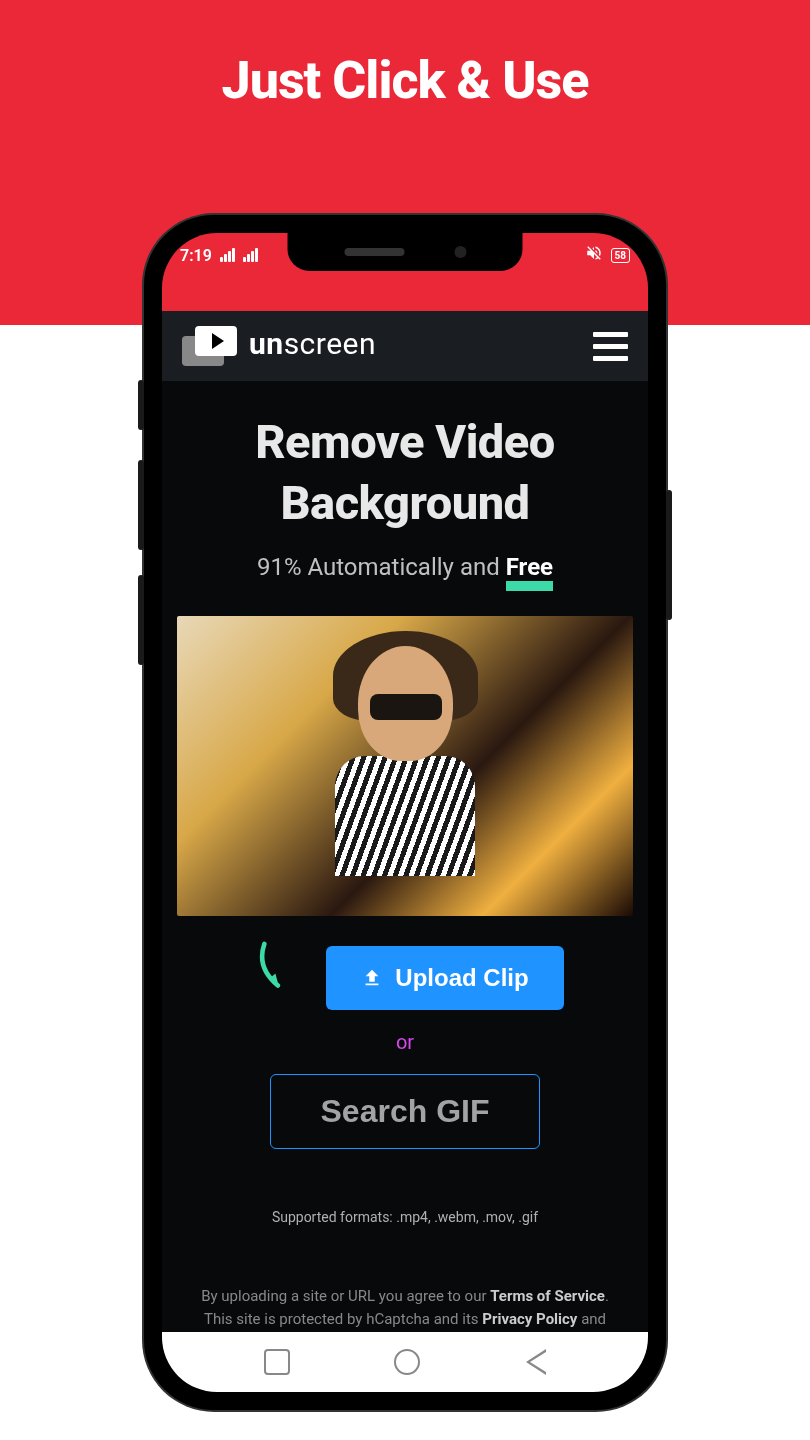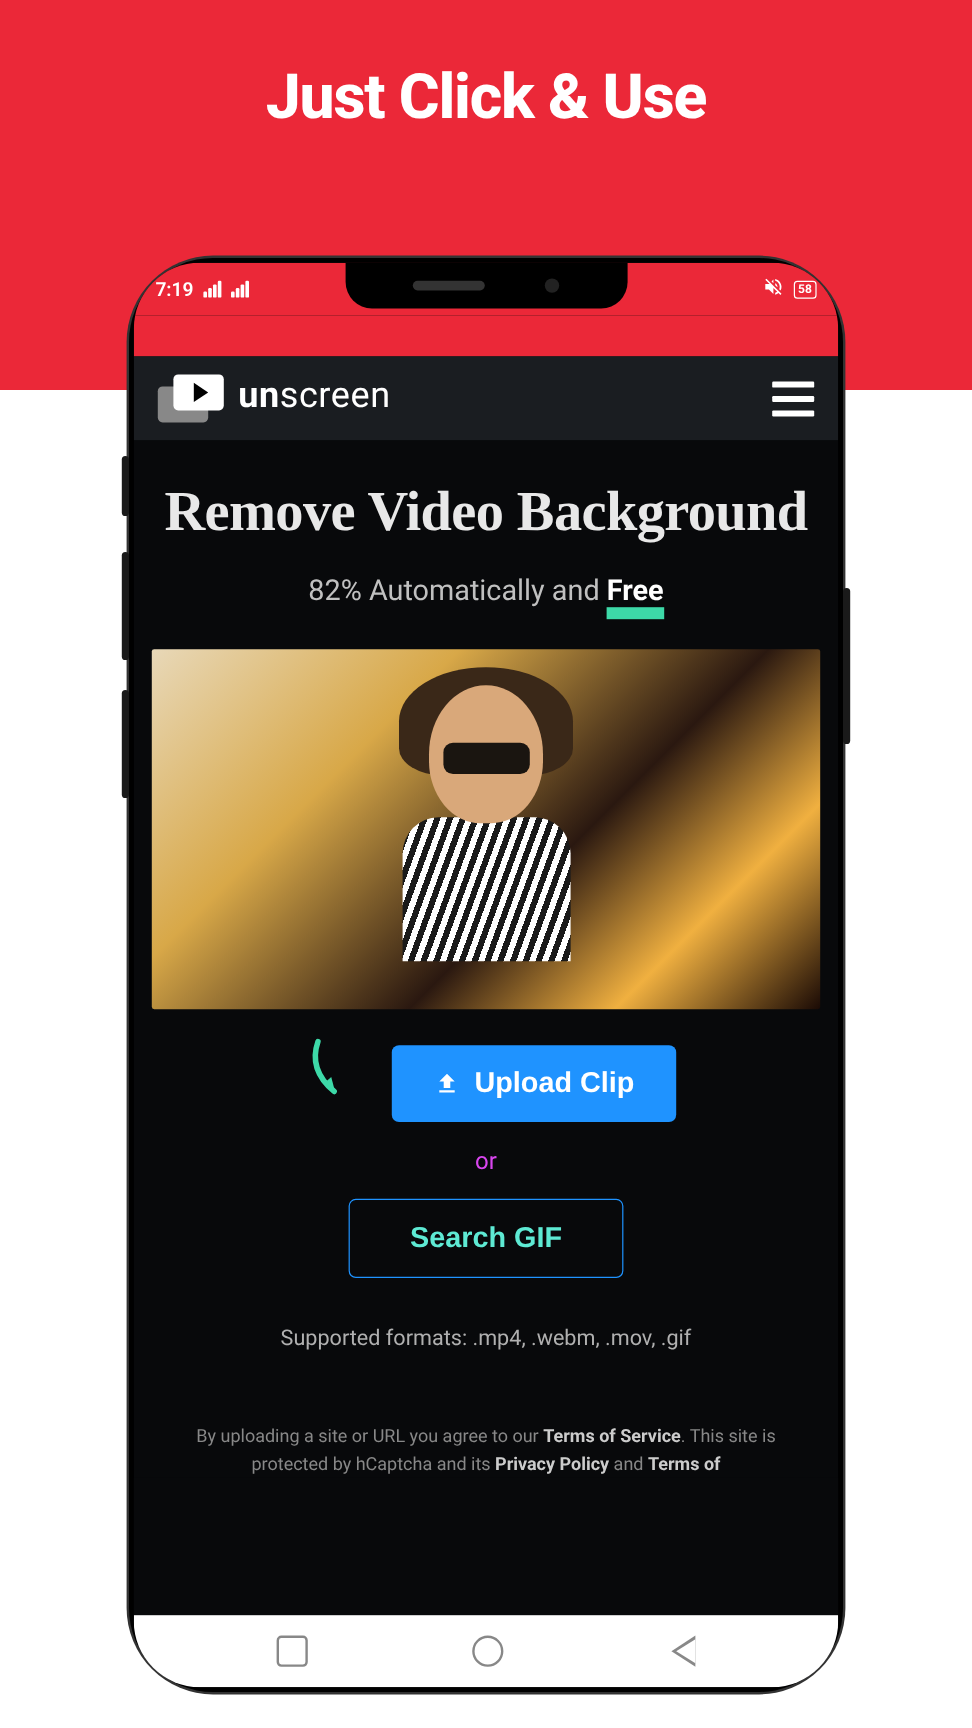--- a/index.html
+++ b/index.html
@@ -38,11 +38,11 @@
       top: 215px;
       left: 50%;
       transform: translateX(-50%);
-      width: 595px;
+      width: 522px;
       height: 1195px;
       background: #000;
       border-radius: 70px;
-      padding: 4px;
+      padding: 18px;
       box-shadow: 0 0 0 2px #333;
     }
     

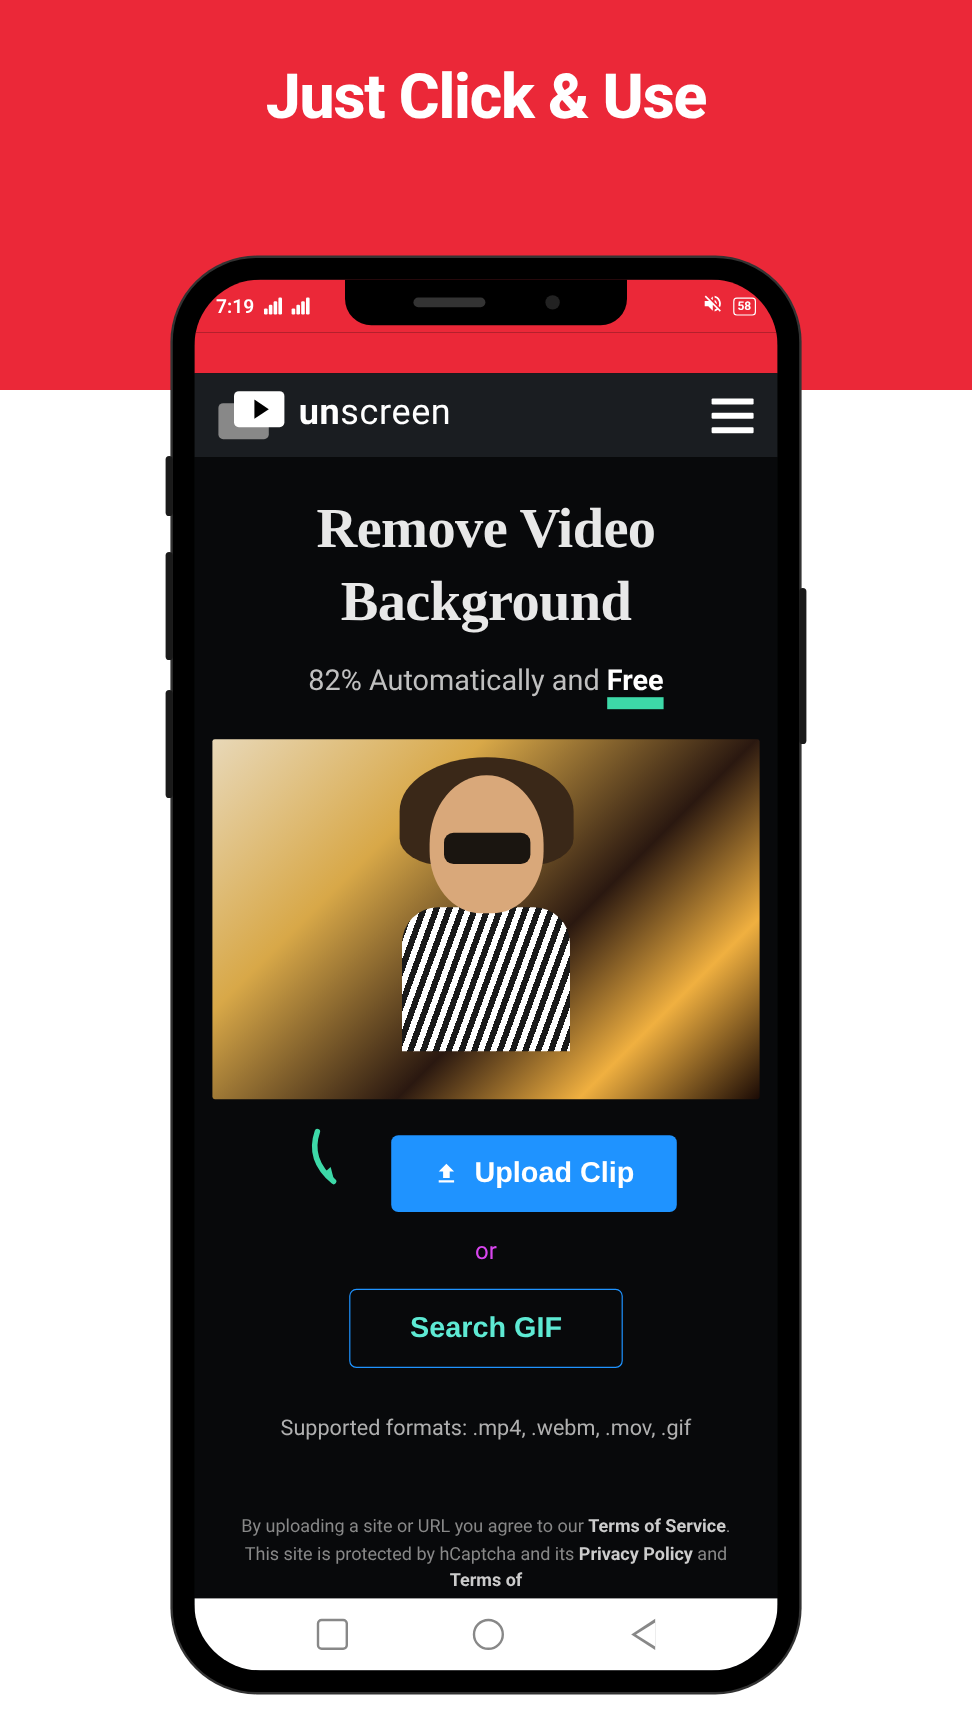--- a/index.html
+++ b/index.html
@@ -241,7 +241,6 @@
       line-height: 1.3;
       letter-spacing: -0.5px;
       margin-bottom: 20px;
-      font-family: Liberation Serif, serif;
     }
     
     .subtitle {

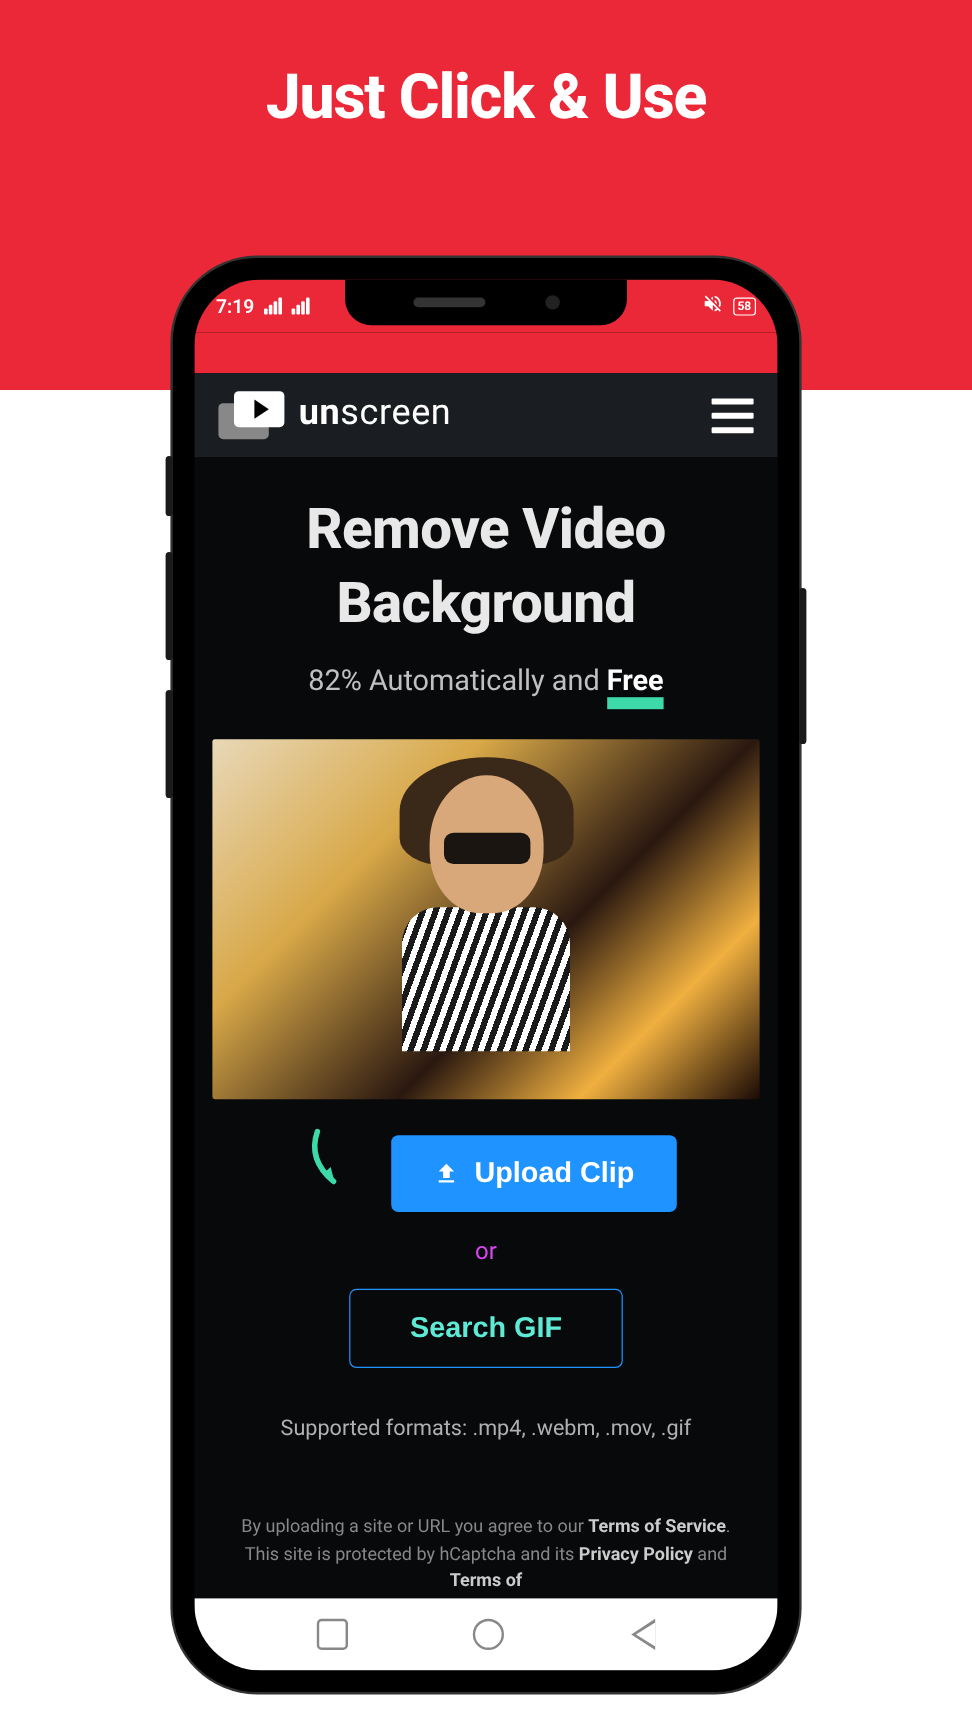--- a/index.html
+++ b/index.html
@@ -514,7 +514,7 @@
     <div class="content-area">
       <h2 class="main-heading">Remove Video Background</h2>
       <p class="subtitle">
-        <span>82% Automatically and </span><span class="free-word">Free</span>
+        <span>91% Automatically and </span><span class="free-word">Free</span>
       </p>
       
       <div class="video-preview">

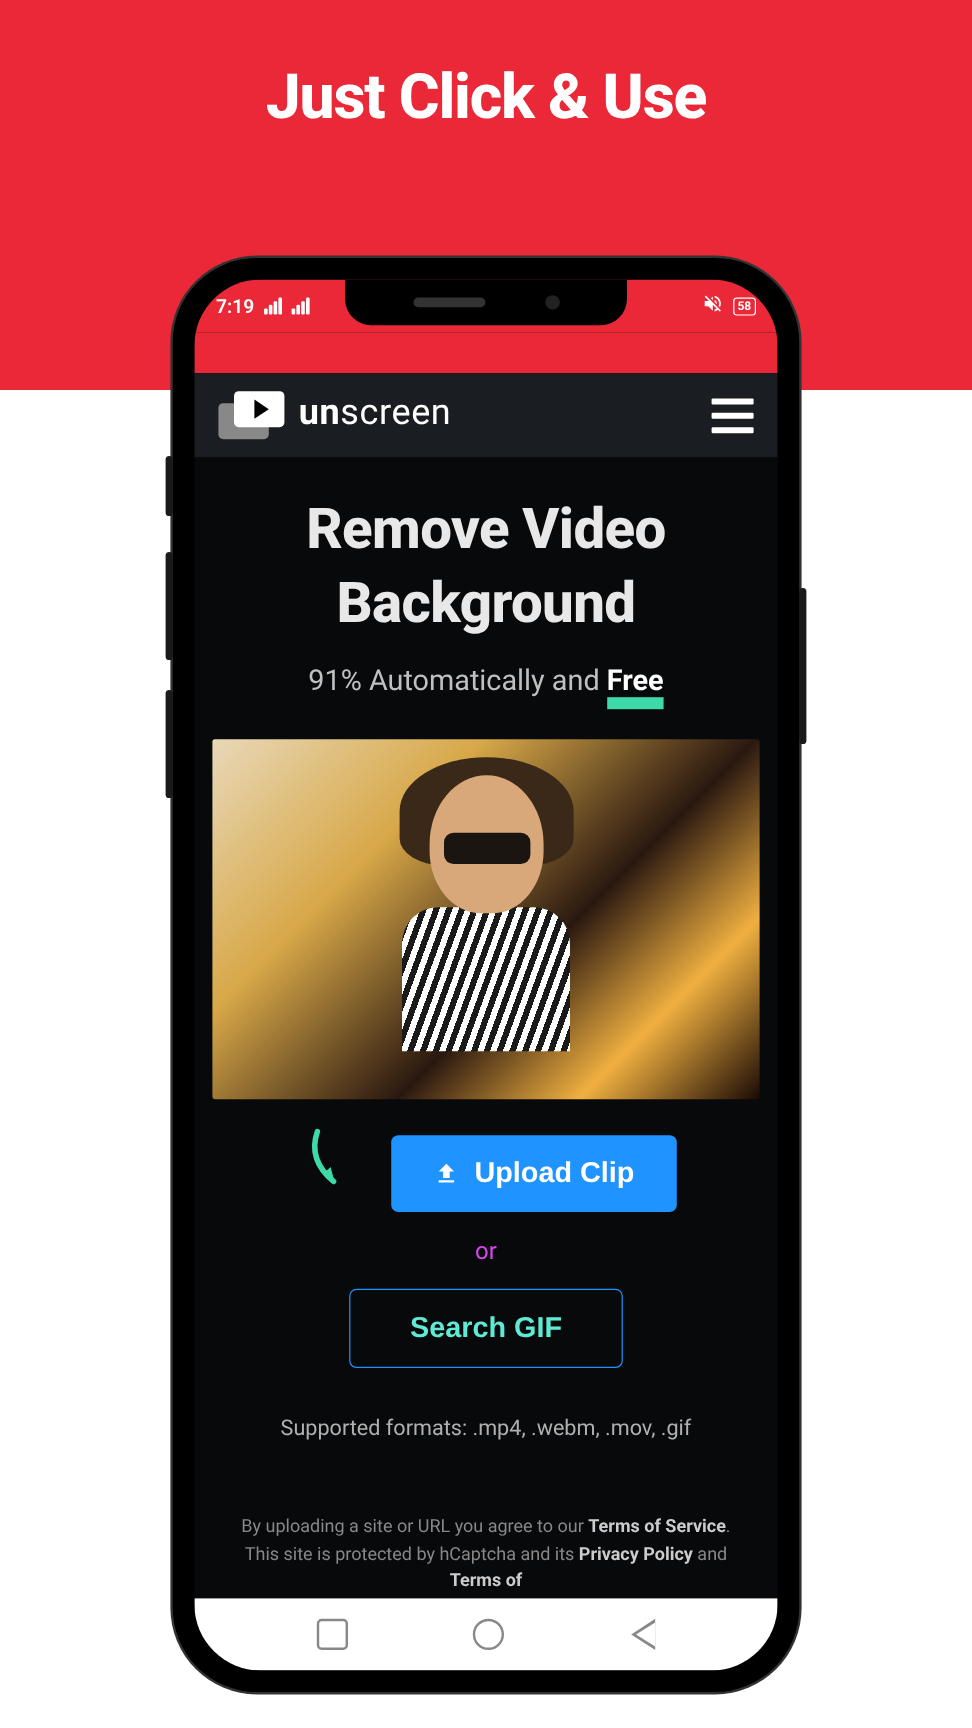--- a/index.html
+++ b/index.html
@@ -367,14 +367,14 @@
     
     .search-gif-btn {
       background: transparent;
-      color: #5eead4;
+      color: #a3a3a3;
       border: 1.5px solid #1f93ff;
       border-radius: 6px;
       padding: 18px 50px;
-      font-size: 24px;
+      font-size: 32px;
       font-weight: 700;
       cursor: pointer;
-      margin-bottom: 40px;
+      margin-bottom: 60px;
     }
     
     .formats-text {

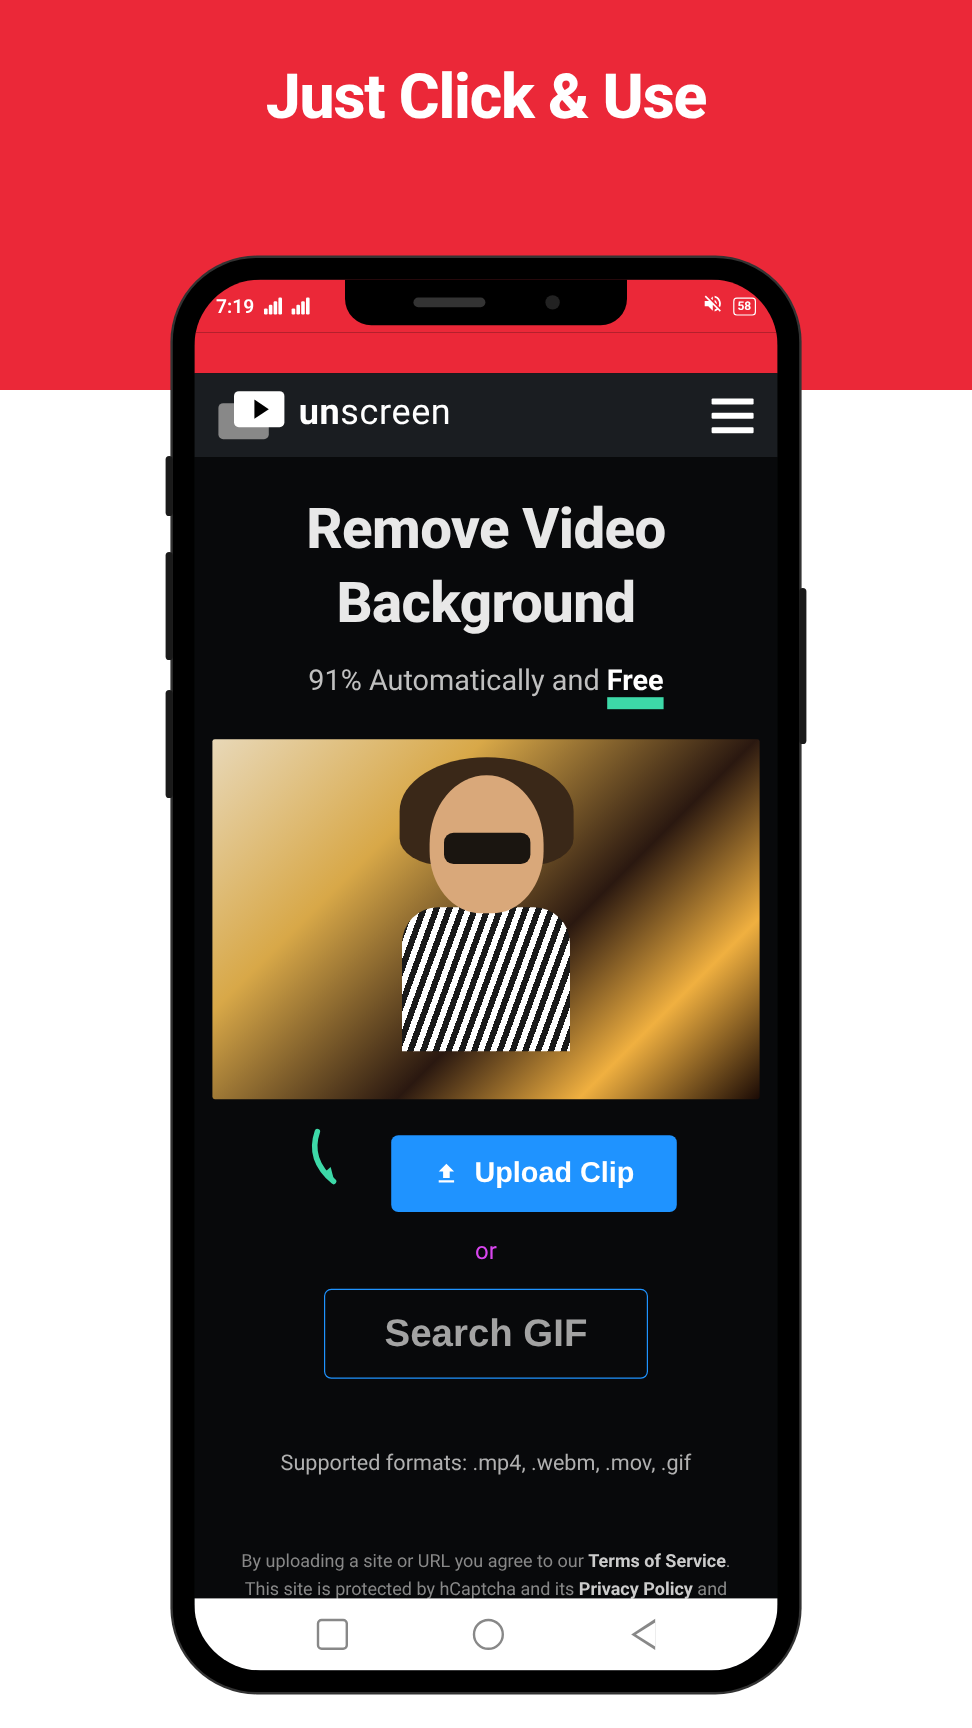--- a/index.html
+++ b/index.html
@@ -379,7 +379,7 @@
     
     .formats-text {
       color: #b0b0b0;
-      font-size: 18px;
+      font-size: 14px;
       margin-bottom: 60px;
     }
     

